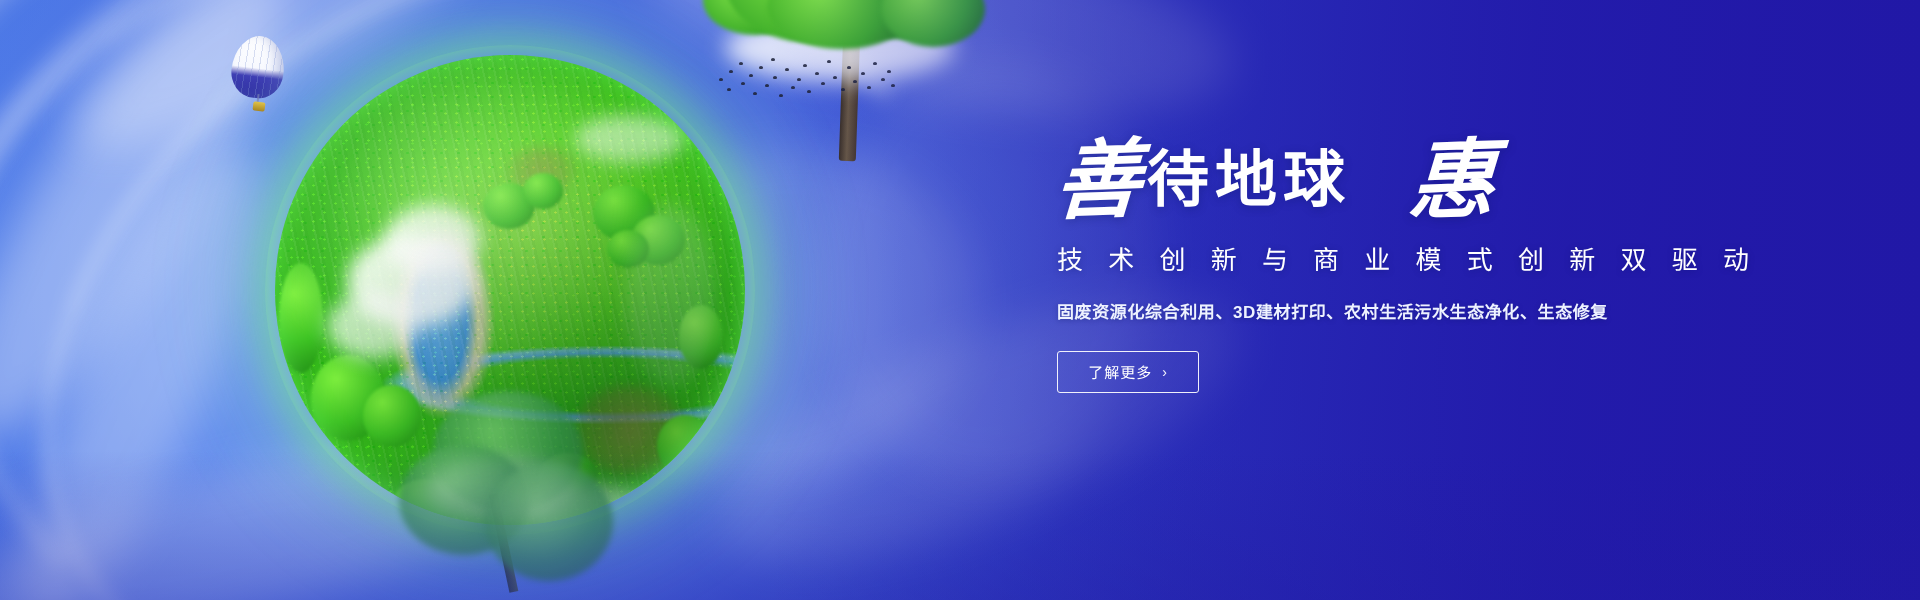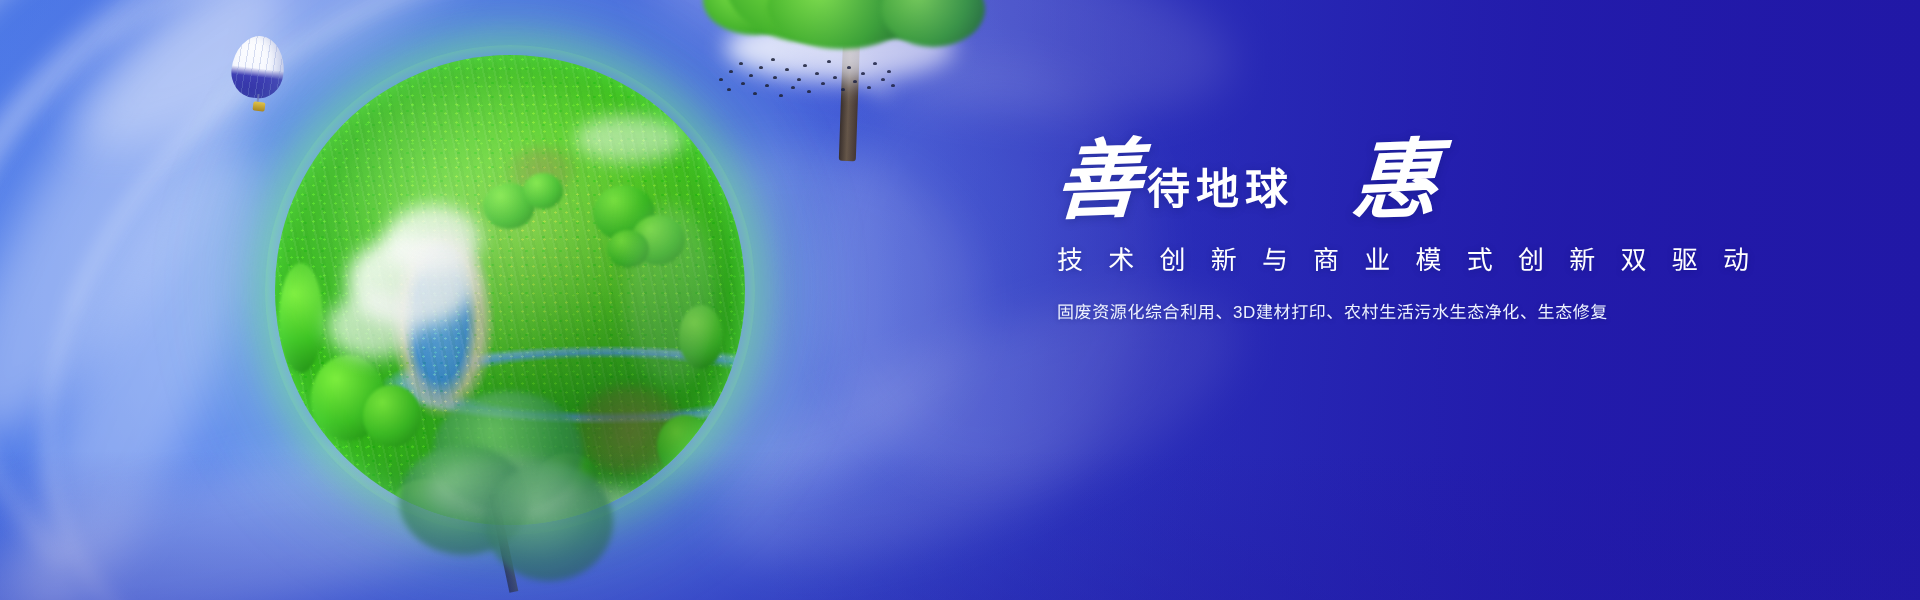--- a/index.html
+++ b/index.html
@@ -243,7 +243,7 @@
   }
   .hl-small{
     font-family:"Liberation Serif","DejaVu Serif",serif;
-    font-size:43px;line-height:1;font-weight:700;letter-spacing:6px;
+    font-size:62px;line-height:1;font-weight:700;letter-spacing:6px;
     padding-bottom:12px;padding-left:4px;display:inline-block;
   }
   .hl-gap{display:inline-block;width:58px;}

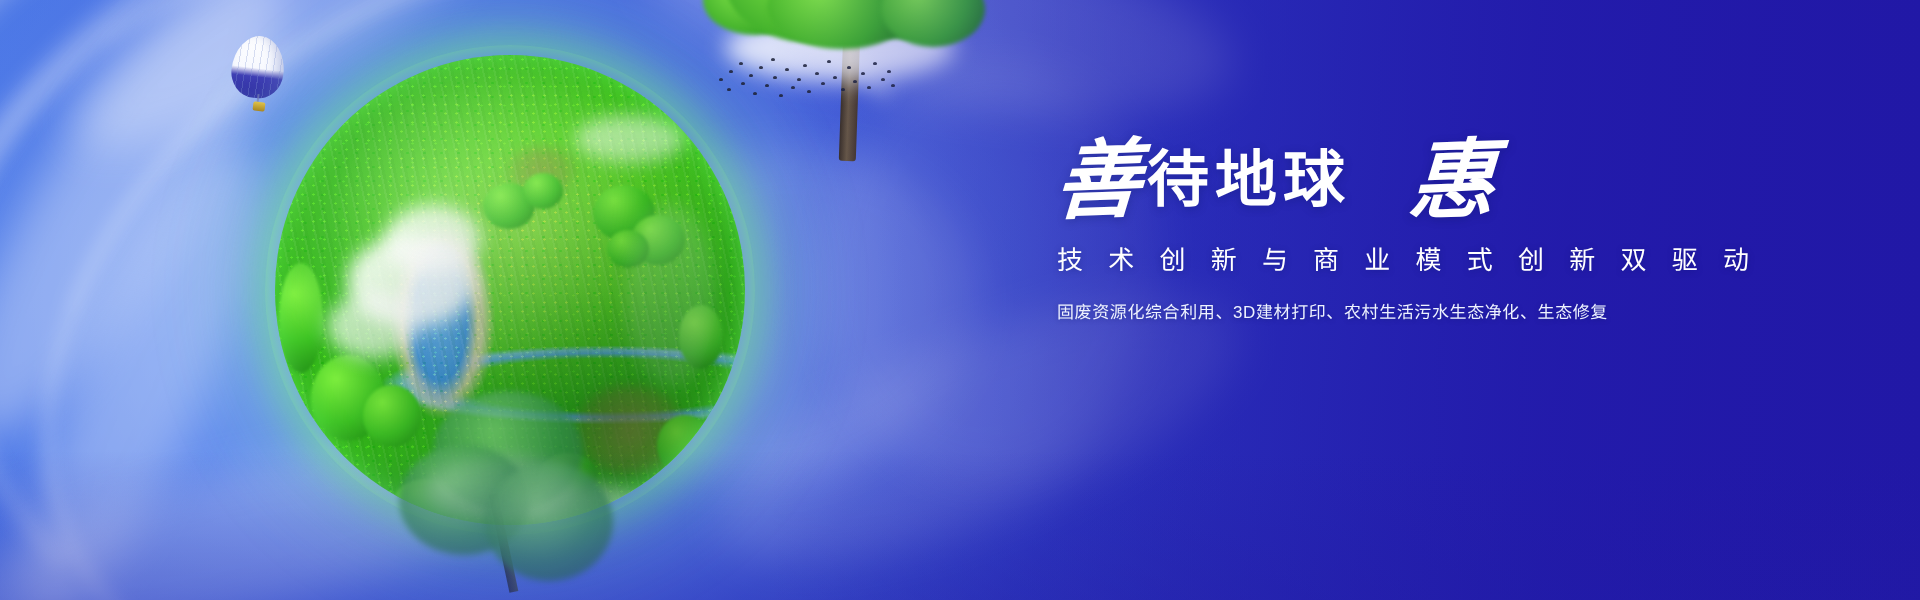--- a/index.html
+++ b/index.html
@@ -255,7 +255,7 @@
     text-align:center;
   }
   .desc{
-    color:#eef2ff;font-size:17px;letter-spacing:.6px;font-weight:400;
+    color:#eef2ff;font-size:17px;letter-spacing:.6px;font-weight:700;
     margin:22px 0 0 2px;white-space:nowrap;
     text-shadow:0 1px 5px rgba(10,20,90,.35);
   }

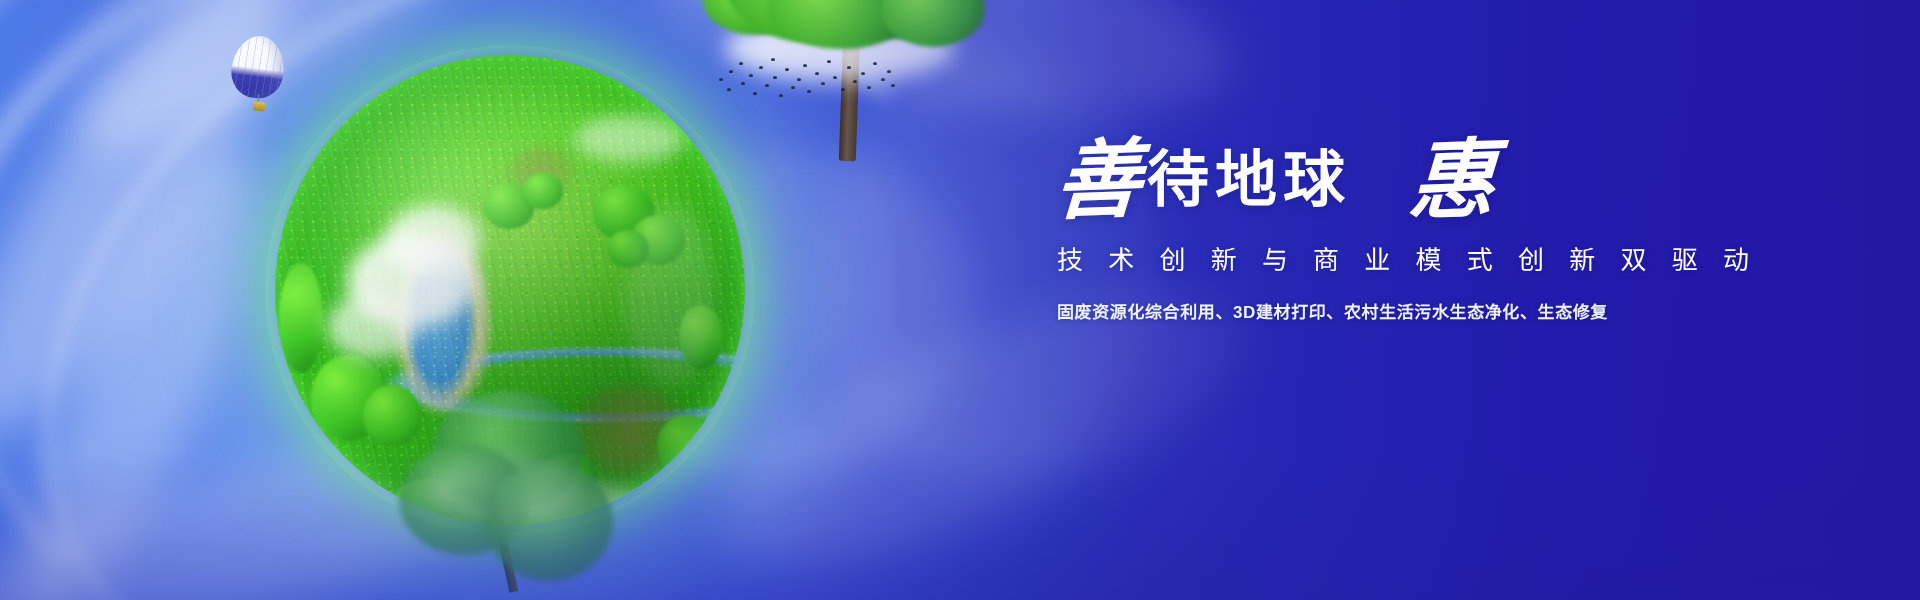--- a/index.html
+++ b/index.html
@@ -400,6 +400,10 @@
 
     <div class="desc">固废资源化综合利用、3D建材打印、农村生活污水生态净化、生态修复</div>
 
+    <button class="cta">
+      <span>了解更多</span>
+      <span class="chev">›</span>
+    </button>
 
   </div>
 </div>

